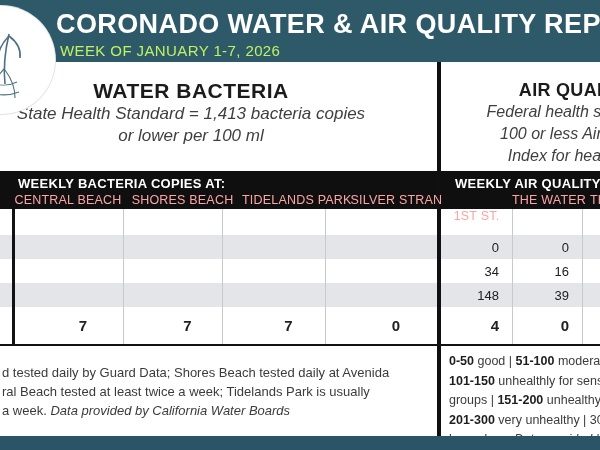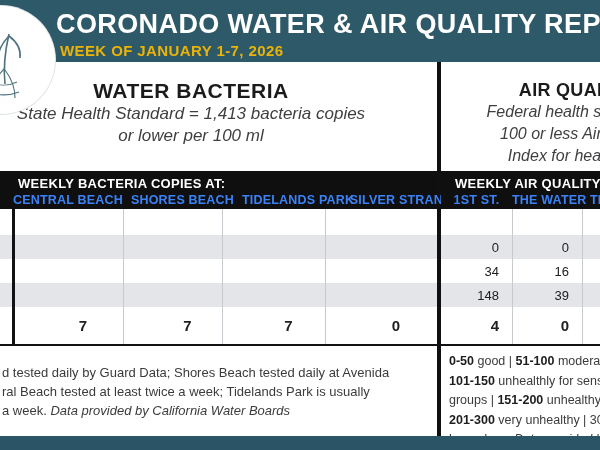--- a/index.html
+++ b/index.html
@@ -11,7 +11,7 @@
   .topbar { position:absolute; left:0; top:0; width:600px; height:62px; background:#2E5968; }
   .title { position:absolute; left:56px; top:9px; width:700px; color:#fff; font-weight:bold;
            font-size:27px; letter-spacing:0.4px; white-space:nowrap; }
-  .subtitle { position:absolute; left:60px; top:42px; color:#eab308; font-weight:bold;
+  .subtitle { position:absolute; left:60px; top:42px; color:#bef264; font-weight:normal;
               font-size:15px; letter-spacing:0.4px; white-space:nowrap; }
   .logo { position:absolute; left:-54px; top:5px; width:110px; height:110px; border-radius:50%;
           background:#fff; z-index:5; border:1px solid rgba(40,80,95,.15); overflow:hidden; }

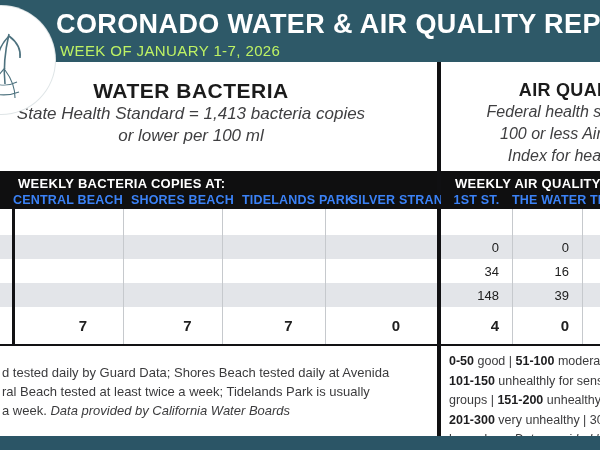--- a/index.html
+++ b/index.html
@@ -43,7 +43,7 @@
   .a-thead .thead-caption { left:14px; }
   .thead-cols { position:absolute; top:22px; left:0; display:flex; }
   .w-thead .thead-cols { left:13px; }
-  .th { color:#3b82f6; font-weight:bold; font-size:12.5px; letter-spacing:0.2px; text-align:center;
+  .th { color:#fca5a5; font-weight:normal; font-size:12.5px; letter-spacing:0.2px; text-align:center;
         white-space:nowrap; }
   .w-thead .th:nth-child(1){width:110px;} .w-thead .th:nth-child(2){width:119px;}
   .w-thead .th:nth-child(3){width:103px;} .w-thead .th:nth-child(4){width:112px;}

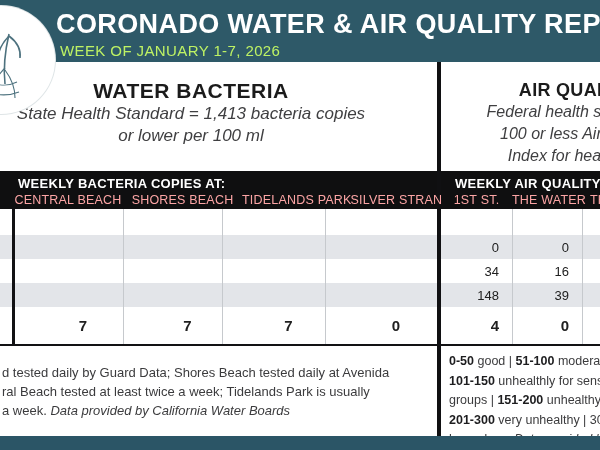--- a/index.html
+++ b/index.html
@@ -47,7 +47,7 @@
         white-space:nowrap; }
   .w-thead .th:nth-child(1){width:110px;} .w-thead .th:nth-child(2){width:119px;}
   .w-thead .th:nth-child(3){width:103px;} .w-thead .th:nth-child(4){width:112px;}
-  .a-thead .th:nth-child(1){width:71px;}  .a-thead .th:nth-child(2){width:70px;}
+  .a-thead .th:nth-child(1){width:71px;margin-top:16px;}  .a-thead .th:nth-child(2){width:70px;}
   .a-thead .th:nth-child(3){width:120px; text-align:left; padding-left:8px;}
 
   

